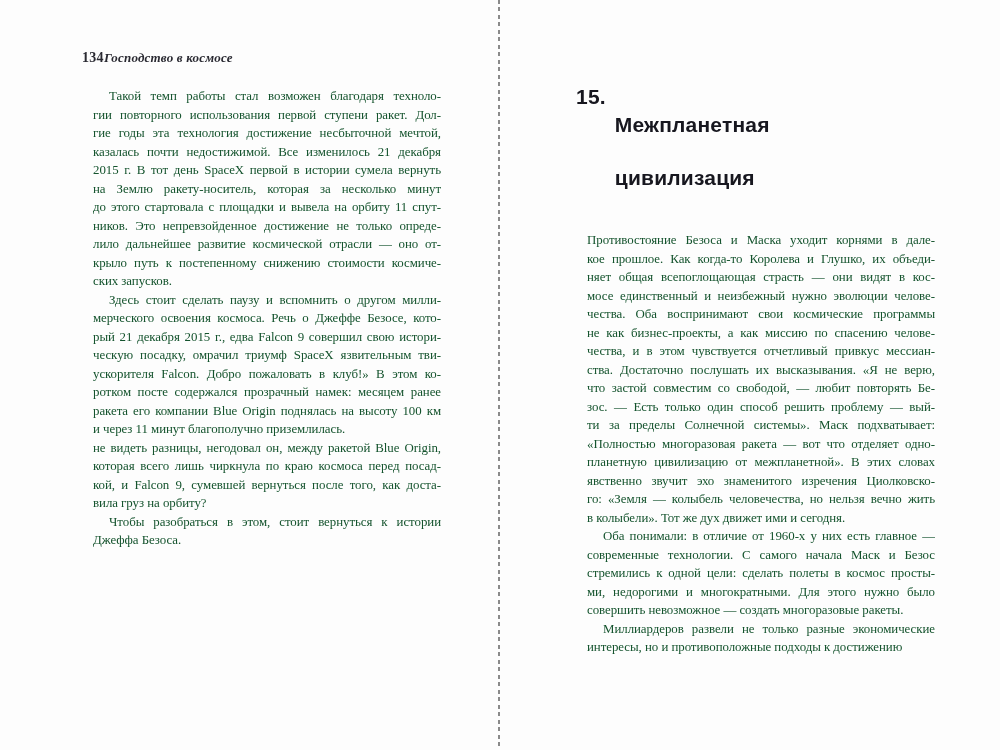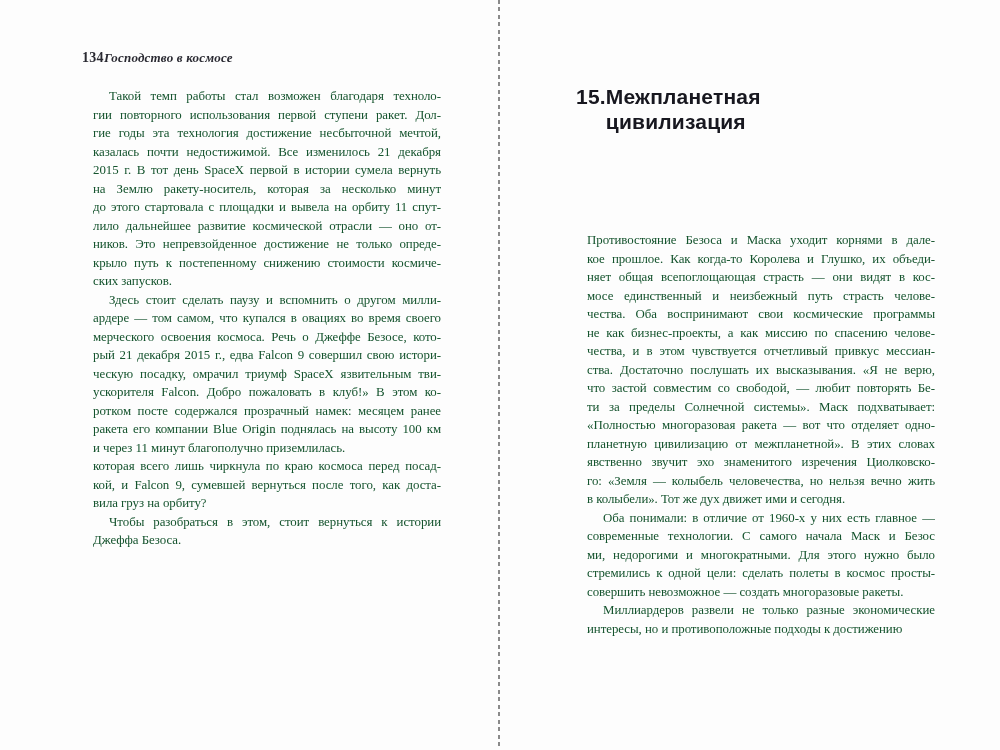--- a/index.html
+++ b/index.html
@@ -74,7 +74,7 @@
     letter-spacing: 0.2px;
     color: #17171f;
   }
-  .chapter-number { }
+  .chapter-number { margin-right: 9px; }
   .chapter-title-line { white-space: nowrap; }
 
   

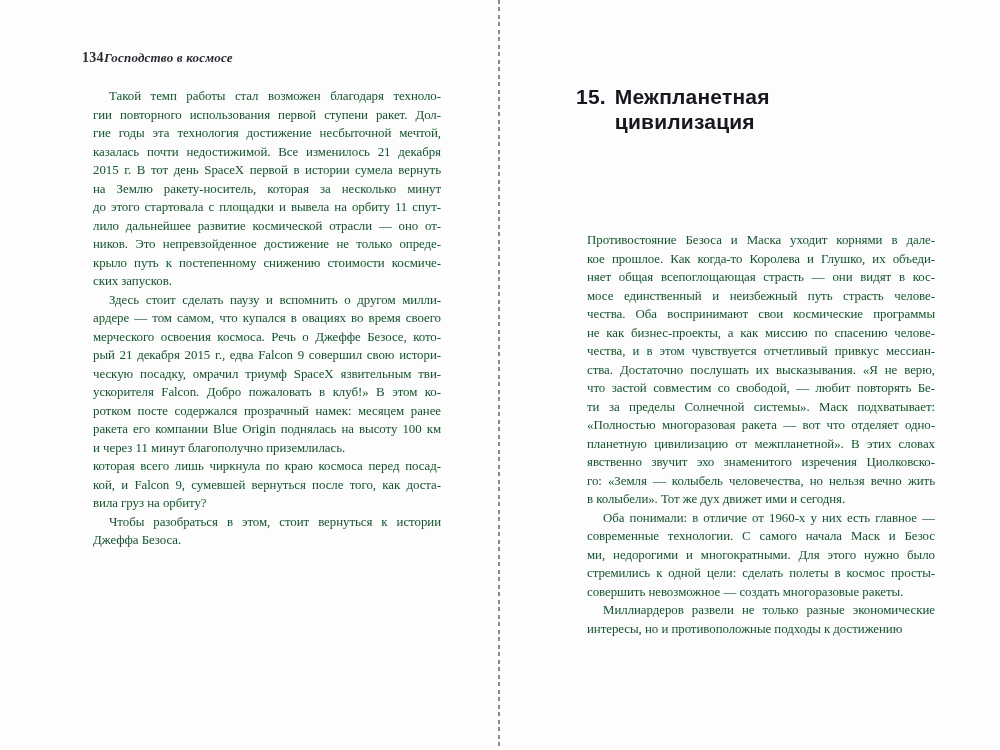--- a/index.html
+++ b/index.html
@@ -75,7 +75,7 @@
     color: #17171f;
   }
   .chapter-number { margin-right: 9px; }
-  .chapter-title-line { white-space: nowrap; }
+  .chapter-title-line { white-space: nowrap; margin-top: 28px; }
 
   
   .body {

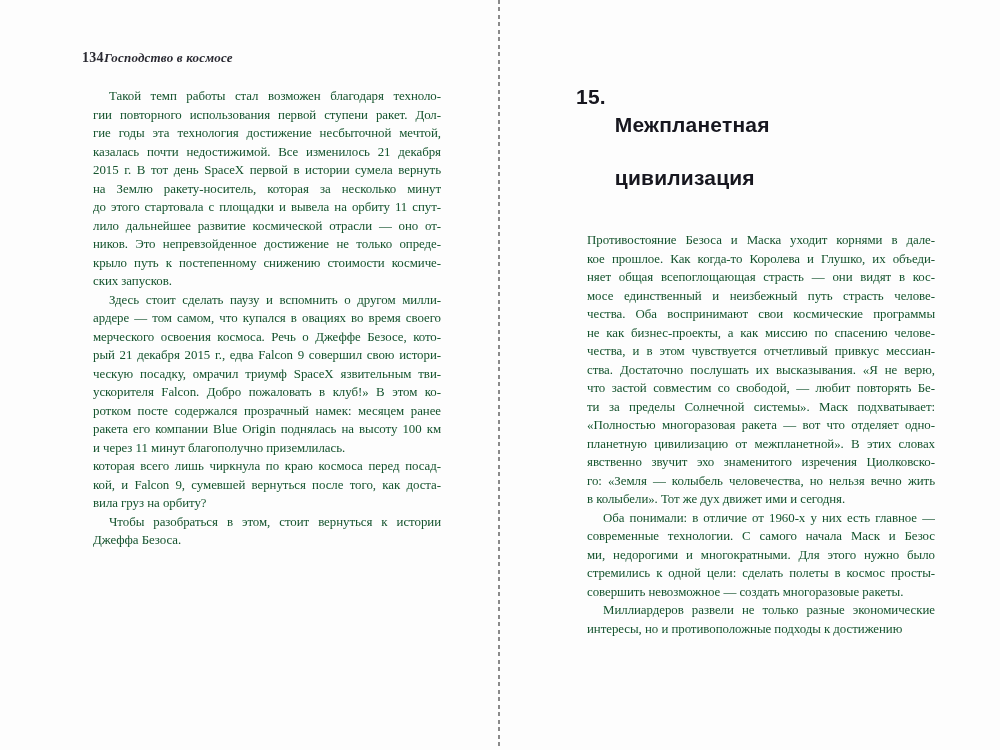--- a/index.html
+++ b/index.html
@@ -123,8 +123,8 @@
           <div class="line">2015 г. В тот день SpaceX первой в истории сумела вернуть</div>
           <div class="line">на Землю ракету-носитель, которая за несколько минут</div>
           <div class="line">до этого стартовала с площадки и вывела на орбиту 11 спут-</div>
+          <div class="line">ников. Это непревзойденное достижение не только опреде-</div>
           <div class="line">лило дальнейшее развитие космической отрасли — оно от-</div>
-          <div class="line">ников. Это непревзойденное достижение не только опреде-</div>
           <div class="line">крыло путь к постепенному снижению стоимости космиче-</div>
           <div class="line last">ских запусков.</div>
         </div>

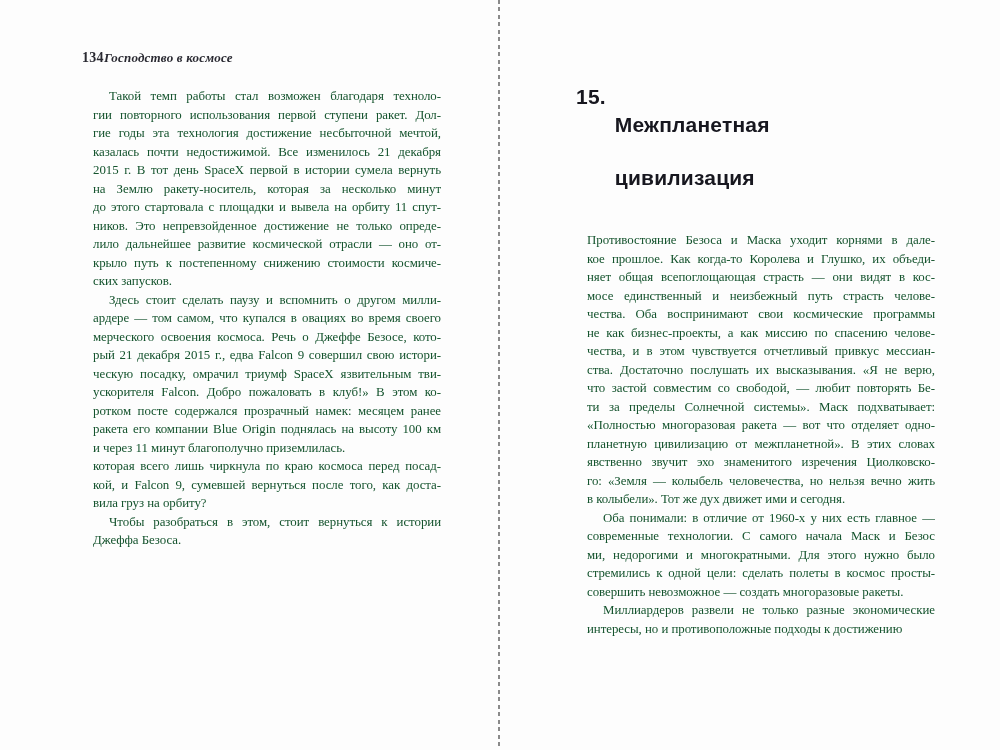--- a/index.html
+++ b/index.html
@@ -164,7 +164,7 @@
           <div class="line">Противостояние Безоса и Маска уходит корнями в дале-</div>
           <div class="line">кое прошлое. Как когда-то Королева и Глушко, их объеди-</div>
           <div class="line">няет общая всепоглощающая страсть — они видят в кос-</div>
-          <div class="line">мосе единственный и неизбежный путь страсть челове-</div>
+          <div class="line">мосе единственный и неизбежный нужно эволюции челове-</div>
           <div class="line">чества. Оба воспринимают свои космические программы</div>
           <div class="line">не как бизнес-проекты, а как миссию по спасению челове-</div>
           <div class="line">чества, и в этом чувствуется отчетливый привкус мессиан-</div>

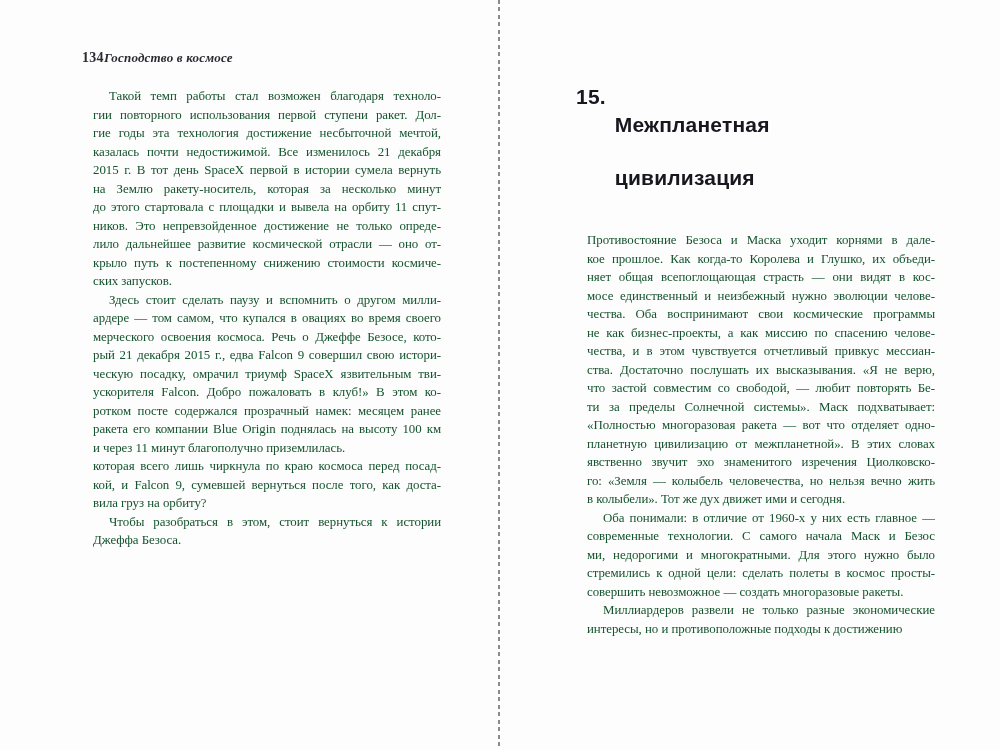--- a/index.html
+++ b/index.html
@@ -130,7 +130,6 @@
         </div>
         <div class="para">
           <div class="line indent">Здесь стоит сделать паузу и вспомнить о другом милли-</div>
-          <div class="line">ардере — том самом, что купался в овациях во время своего</div>
           <div class="line">мерческого освоения космоса. Речь о Джеффе Безосе, кото-</div>
           <div class="line">рый 21 декабря 2015 г., едва Falcon 9 совершил свою истори-</div>
           <div class="line">ческую посадку, омрачил триумф SpaceX язвительным тви-</div>

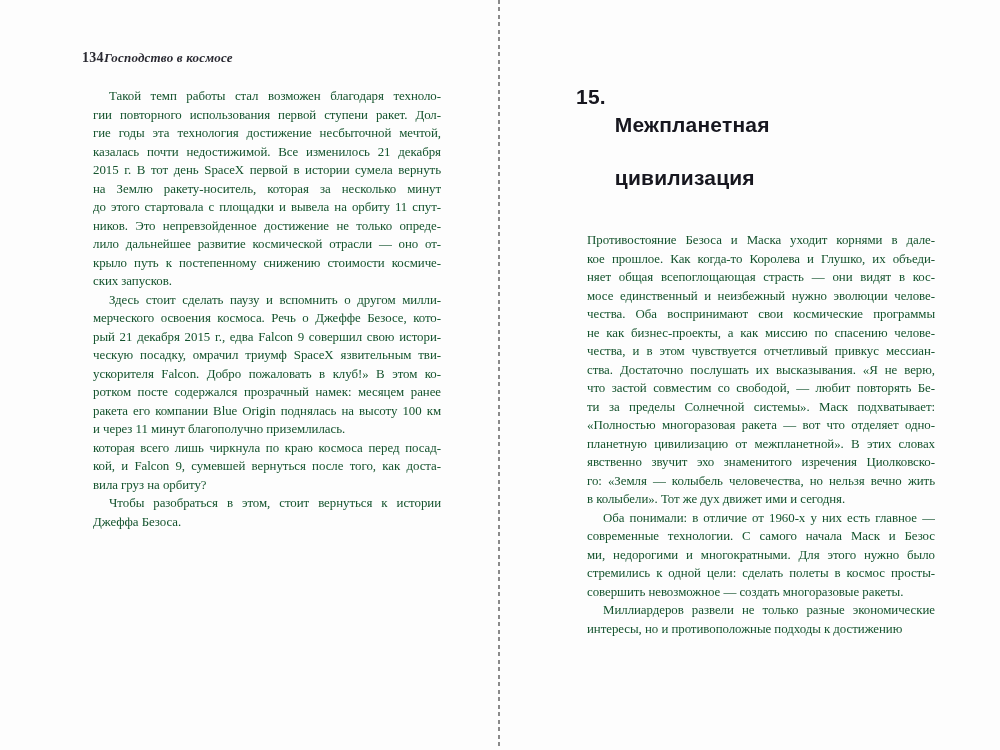--- a/index.html
+++ b/index.html
@@ -169,6 +169,7 @@
           <div class="line">чества, и в этом чувствуется отчетливый привкус мессиан-</div>
           <div class="line">ства. Достаточно послушать их высказывания. «Я не верю,</div>
           <div class="line">что застой совместим со свободой, — любит повторять Бе-</div>
+          <div class="line">зос. — Есть только один способ решить проблему — вый-</div>
           <div class="line">ти за пределы Солнечной системы». Маск подхватывает:</div>
           <div class="line">«Полностью многоразовая ракета — вот что отделяет одно-</div>
           <div class="line">планетную цивилизацию от межпланетной». В этих словах</div>

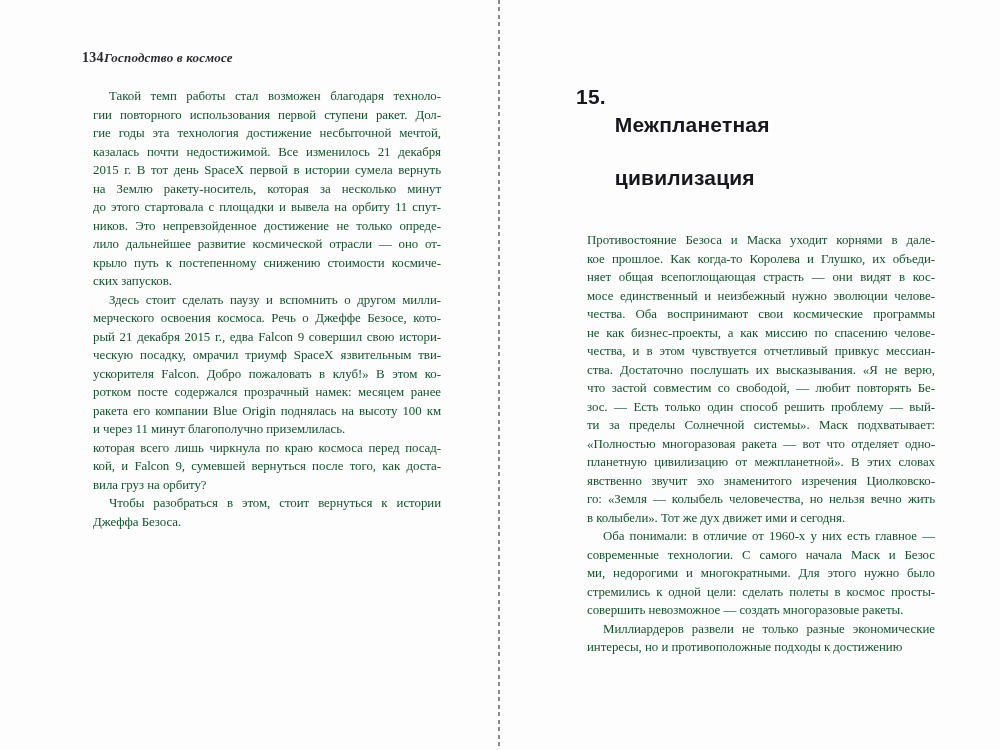--- a/index.html
+++ b/index.html
@@ -139,6 +139,7 @@
           <div class="line last">и через 11 минут благополучно приземлилась.</div>
         </div>
         <div class="para">
+          <div class="line">не видеть разницы, негодовал он, между ракетой Blue Origin,</div>
           <div class="line">которая всего лишь чиркнула по краю космоса перед посад-</div>
           <div class="line">кой, и Falcon 9, сумевшей вернуться после того, как доста-</div>
           <div class="line last">вила груз на орбиту?</div>

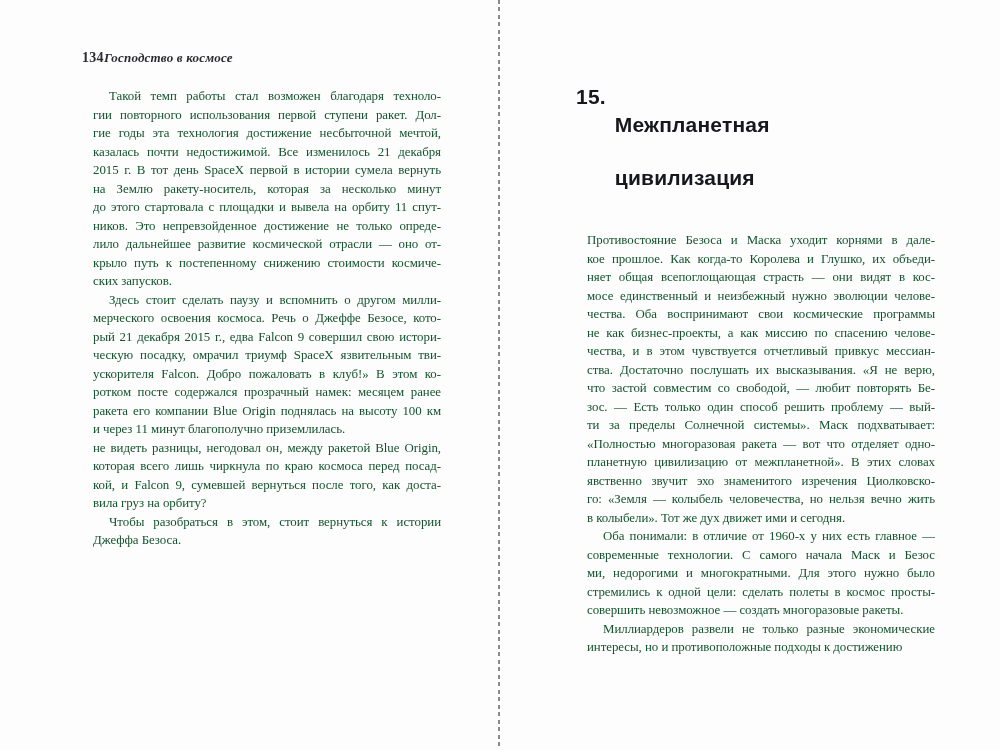--- a/index.html
+++ b/index.html
@@ -181,8 +181,8 @@
         <div class="para">
           <div class="line indent">Оба понимали: в отличие от 1960-х у них есть главное —</div>
           <div class="line">современные технологии. С самого начала Маск и Безос</div>
+          <div class="line">стремились к одной цели: сделать полеты в космос просты-</div>
           <div class="line">ми, недорогими и многократными. Для этого нужно было</div>
-          <div class="line">стремились к одной цели: сделать полеты в космос просты-</div>
           <div class="line last">совершить невозможное — создать многоразовые ракеты.</div>
         </div>
         <div class="para">

